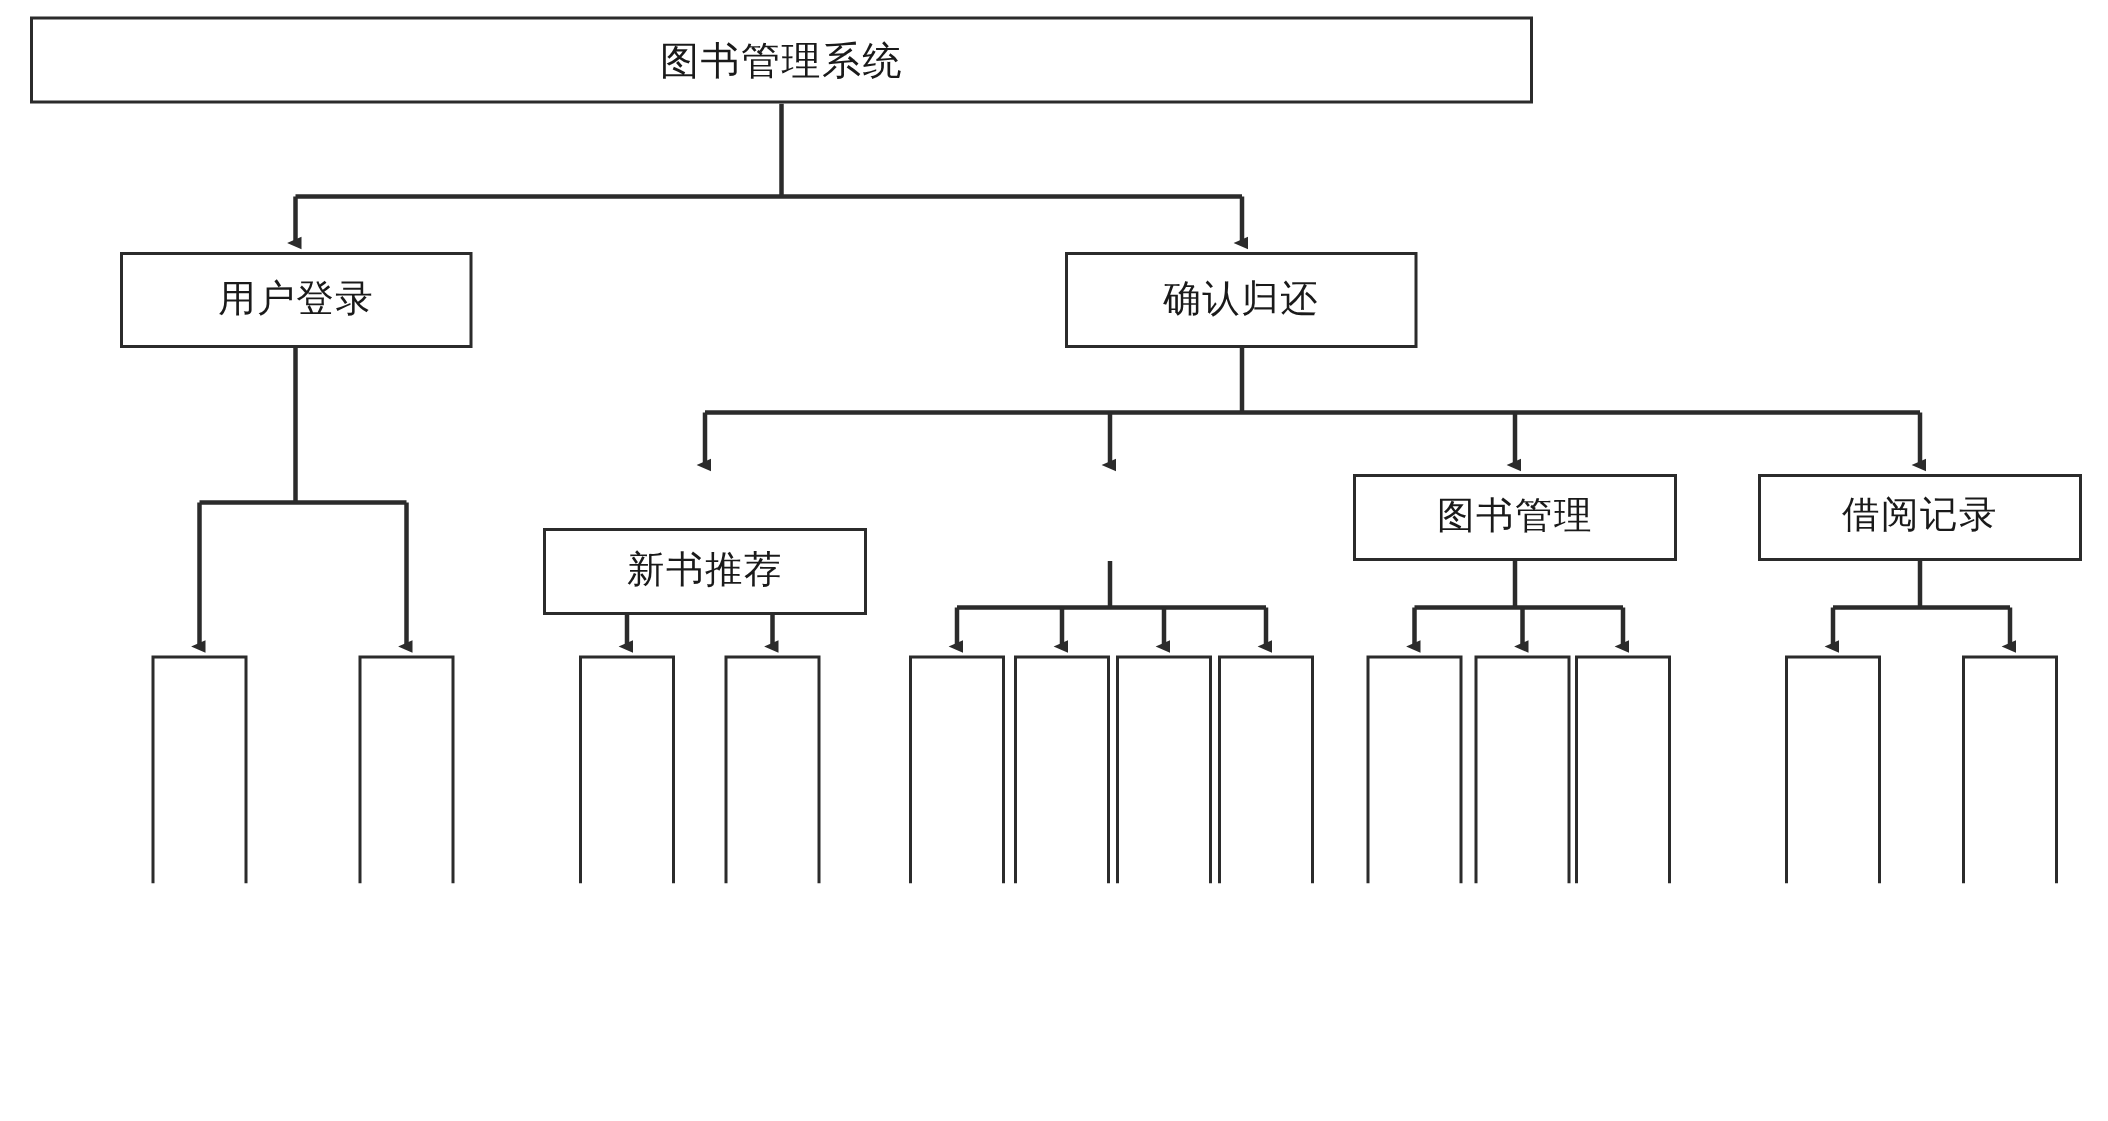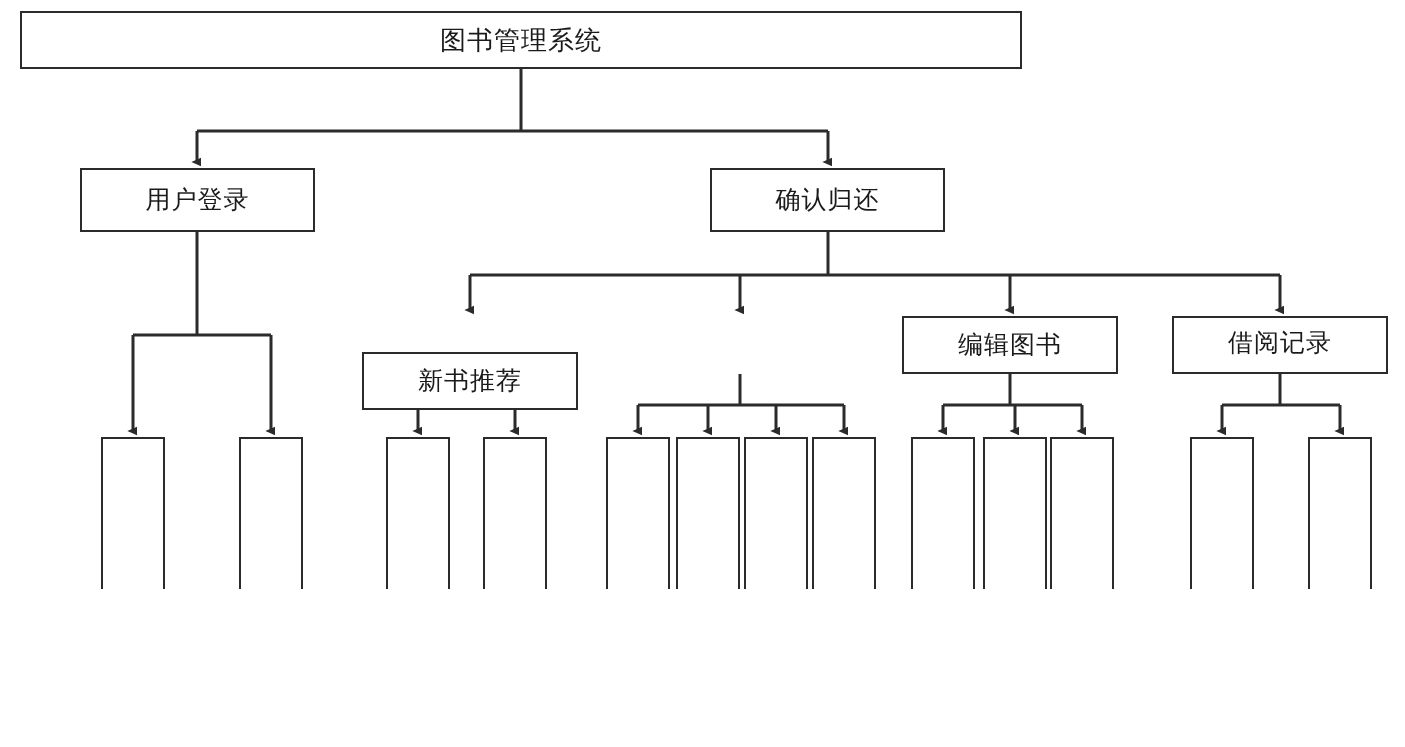--- a/index.html
+++ b/index.html
@@ -136,7 +136,7 @@
     <span>新书推荐</span>
   </div>
   <div class="node horiz" style="left: 902px; top: 316px; width: 216px; height: 58px;">
-    <span>编辑图书</span>
+    <span>图书管理</span>
   </div>
   <div class="node horiz" style="left: 1172px; top: 316px; width: 216px; height: 58px; font-family: Liberation Mono, monospace;">
     <span>借阅记录</span>

